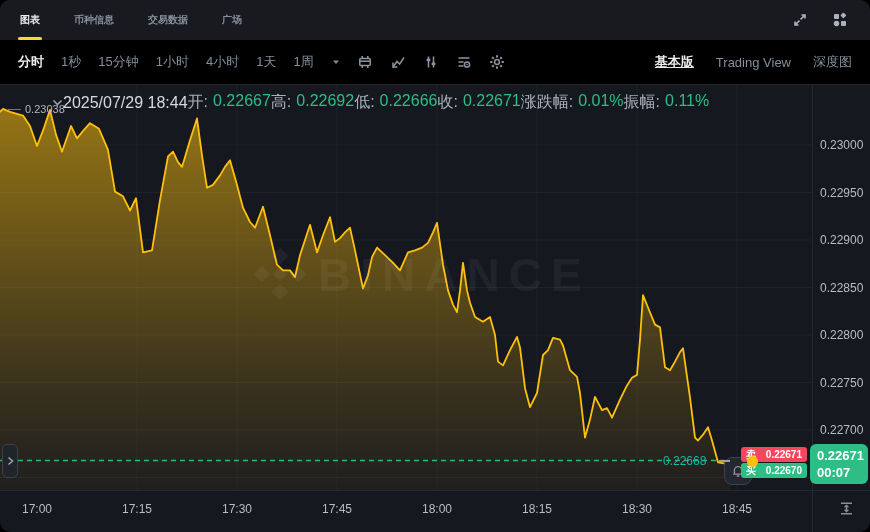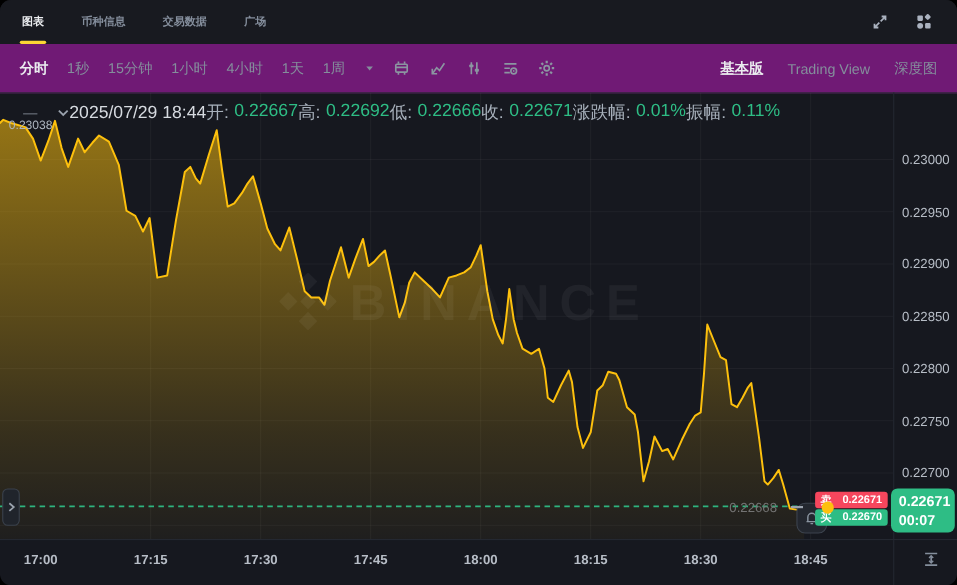--- a/index.html
+++ b/index.html
@@ -15,7 +15,7 @@
   .ticon{display:flex;align-items:center;justify-content:center;cursor:pointer;}
 
   
-  .toolbar{position:absolute;top:40px;left:0;right:0;height:44px;background:#701a75;border-bottom:1px solid #22262e;display:flex;align-items:center;padding:0 18px;font-size:13px;color:#848e9c;}
+  .toolbar{position:absolute;top:40px;left:0;right:0;height:44px;background:#000000;border-bottom:1px solid #22262e;display:flex;align-items:center;padding:0 18px;font-size:13px;color:#848e9c;}
   .iv{margin-right:17px;cursor:pointer;white-space:nowrap;}
   .iv.active{color:#eaecef;font-weight:700;}
   .caret{margin-right:10px;cursor:pointer;display:flex;align-items:center;}

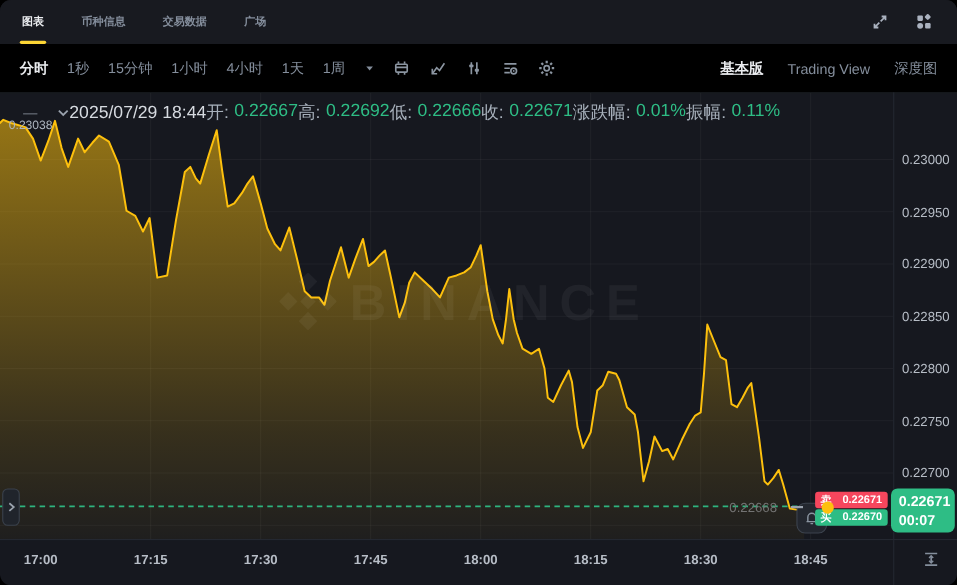--- a/index.html
+++ b/index.html
@@ -34,7 +34,7 @@
   .lfield{display:flex;gap:5px;}
   .lfield .lbl{color:#a7b0bb;}
   .lfield .val{color:#2ebd85;}
-  .high-label{position:absolute;left:8px;top:19px;display:flex;align-items:center;gap:4px;font-size:11px;color:#aeb6c0;z-index:4;flex-direction:column;}
+  .high-label{position:absolute;left:8px;top:19px;display:flex;align-items:center;gap:4px;font-size:11px;color:#aeb6c0;z-index:4;}
   .high-label .tick{width:13px;height:1px;background:#6f7681;}
 
   .watermark{position:absolute;left:254px;top:164px;display:flex;align-items:flex-start;gap:12px;z-index:1;pointer-events:none;}

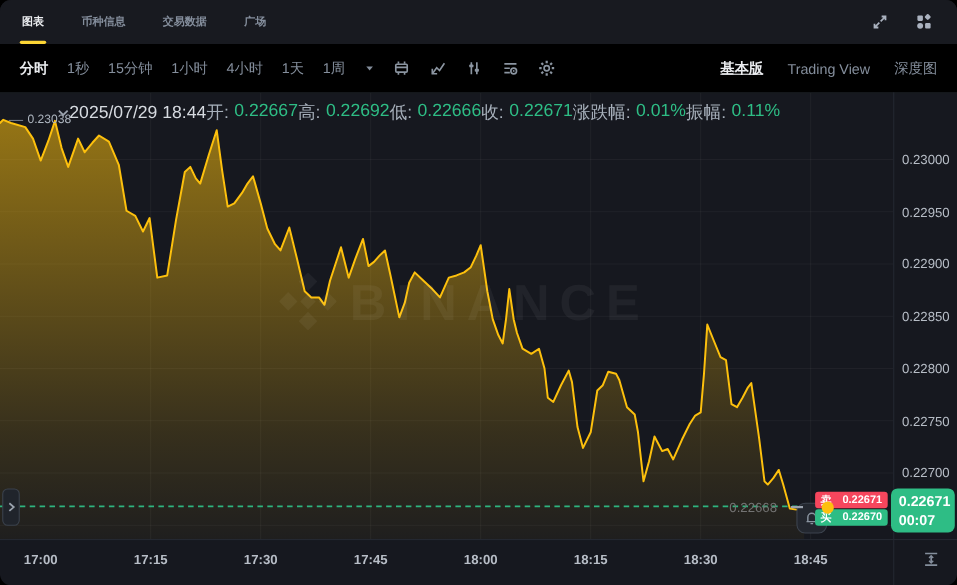--- a/index.html
+++ b/index.html
@@ -42,7 +42,7 @@
 
   .expand-left{position:absolute;left:2px;top:360px;width:14px;height:32px;background:#20242b;border:1px solid #3a414c;border-radius:5px;display:flex;align-items:center;justify-content:center;color:#9aa2ad;z-index:6;cursor:pointer;}
 
-  .last-label{position:absolute;left:663px;top:370px;display:flex;align-items:center;gap:13px;font-size:12px;color:#737373;z-index:5;}
+  .last-label{position:absolute;left:663px;top:370px;display:flex;align-items:center;gap:13px;font-size:12px;color:#14b8a6;z-index:5;}
   .last-label .dash{width:11px;height:2px;background:#9aa2ad;}
 
   .alert-icon{position:absolute;left:724px;top:373px;width:26px;height:26px;border-radius:8px;background:#23272f;border:1px solid #3c434e;display:flex;align-items:center;justify-content:center;color:#8b95a1;z-index:2;cursor:pointer;}

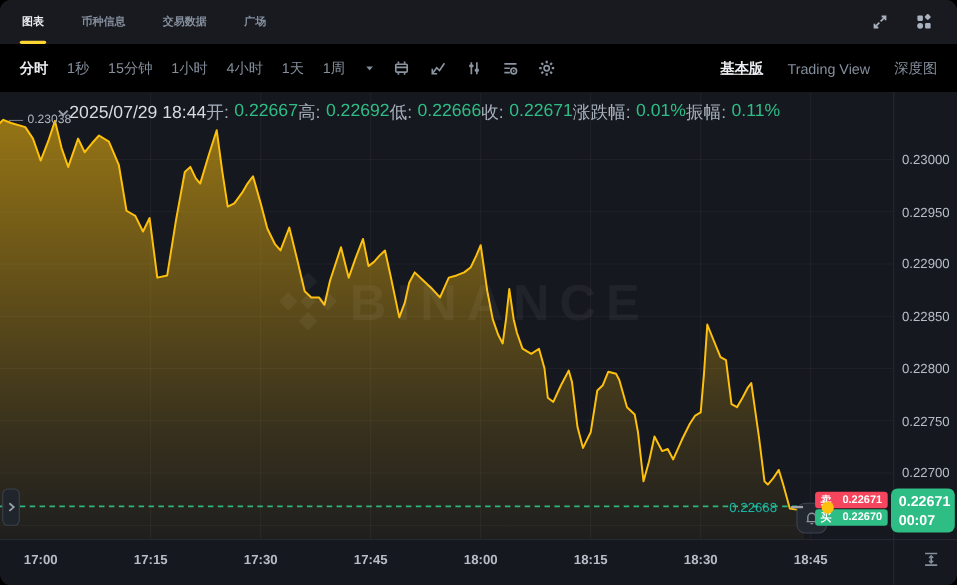--- a/index.html
+++ b/index.html
@@ -58,7 +58,7 @@
   .price-box{position:absolute;left:810px;top:444px;width:58px;height:40px;background:#2ebd85;border-radius:6px;color:#fff;font-weight:700;font-size:13px;padding:3px 0 0 7px;line-height:17px;z-index:7;box-sizing:border-box;}
 
   
-  .time-axis{position:absolute;left:0;top:490px;width:870px;height:42px;border-top:1px solid #242831;font-size:12px;color:#b7bdc6;cursor:ew-resize;font-weight:bold;}
+  .time-axis{position:absolute;left:0;top:490px;width:870px;height:42px;border-top:1px solid #242831;font-size:12px;color:#b7bdc6;cursor:ew-resize;}
   .ta-label{position:absolute;top:11px;width:44px;text-align:center;}
   .ta-divider{position:absolute;left:812px;top:0;bottom:0;width:1px;background:#242831;}
   .scale-icon{position:absolute;left:838px;top:9px;color:#848e9c;cursor:pointer;}

